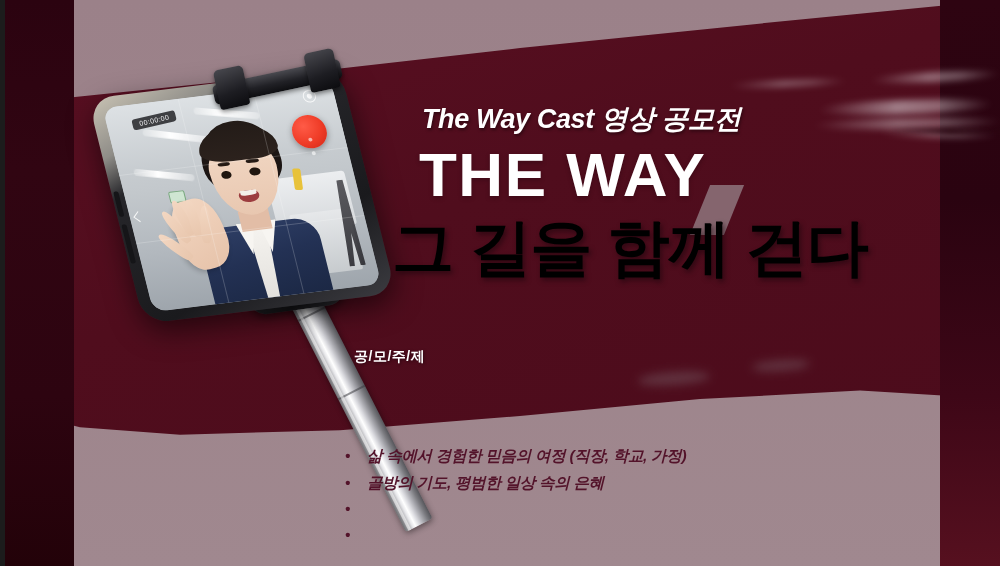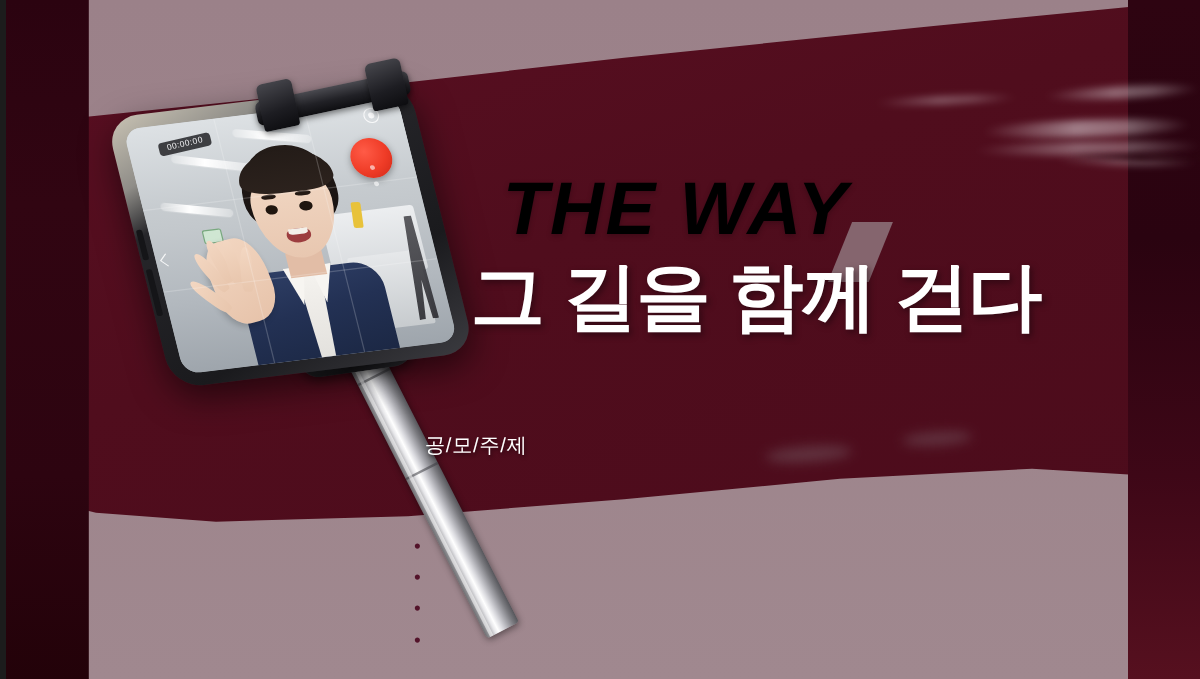--- a/index.html
+++ b/index.html
@@ -558,6 +558,7 @@
   </div>
 
   <div class="text-col">
+    <div class="kicker">The Way Cast 영상 공모전</div>
 
     <div class="word-mark">THE WAY</div>
 

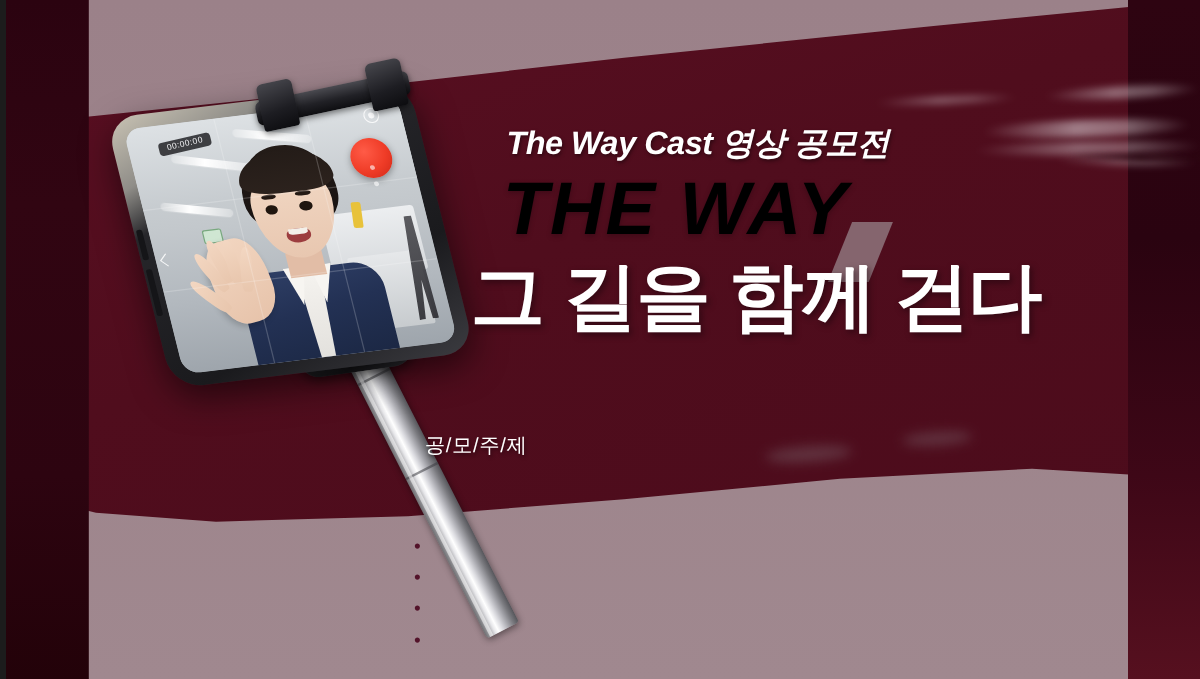--- a/index.html
+++ b/index.html
@@ -406,8 +406,8 @@
 
   .word-mark {
     position:absolute; left:74px; top:144px;
-    font-size:62px; font-weight:bold; font-style:italic;
-    color:#000000; letter-spacing:1.5px; white-space:nowrap;
+    font-size:62px; font-weight:bold; 
+    color:#ffffff; letter-spacing:1.5px; white-space:nowrap;
     line-height:1;
     text-shadow:0 2px 4px rgba(30,5,14,.35);
   }

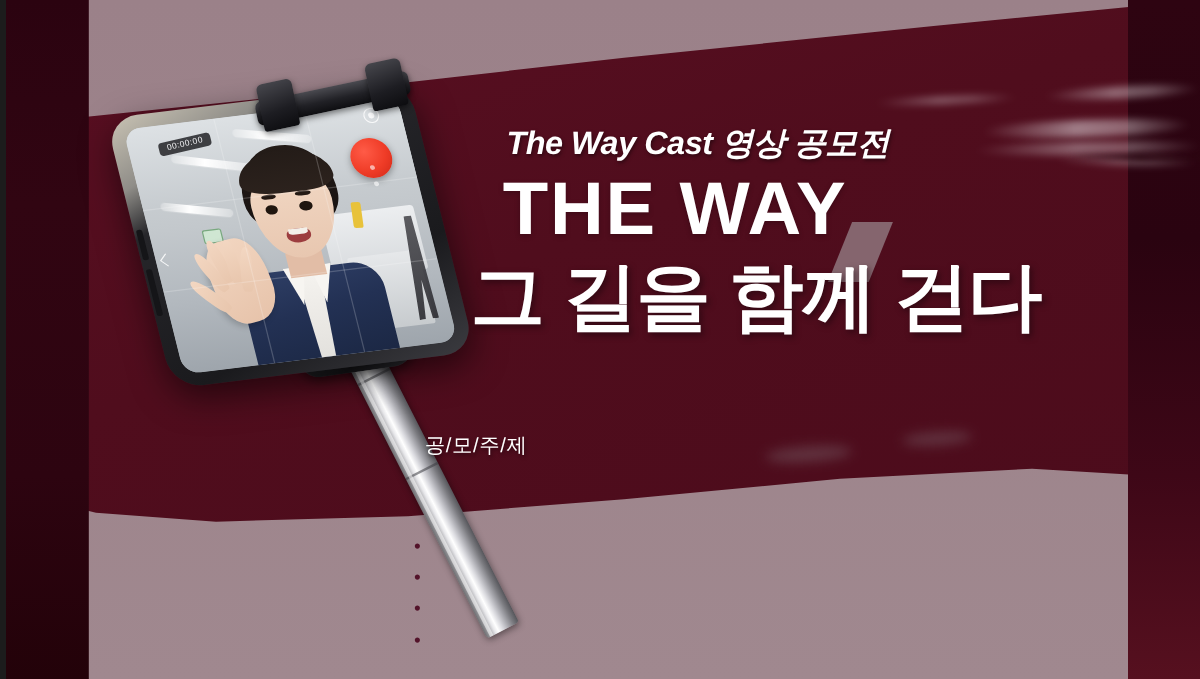--- a/index.html
+++ b/index.html
@@ -415,7 +415,7 @@
   .headline {
     position:absolute; left:47px; top:215px;
     font-size:62px; font-weight:bold;
-    color:#ffffff; letter-spacing:-1px; white-space:nowrap;
+    color:#000000; letter-spacing:-1px; white-space:nowrap;
     line-height:1.05;
     text-shadow:2px 3px 5px rgba(20,3,10,.5);
   }

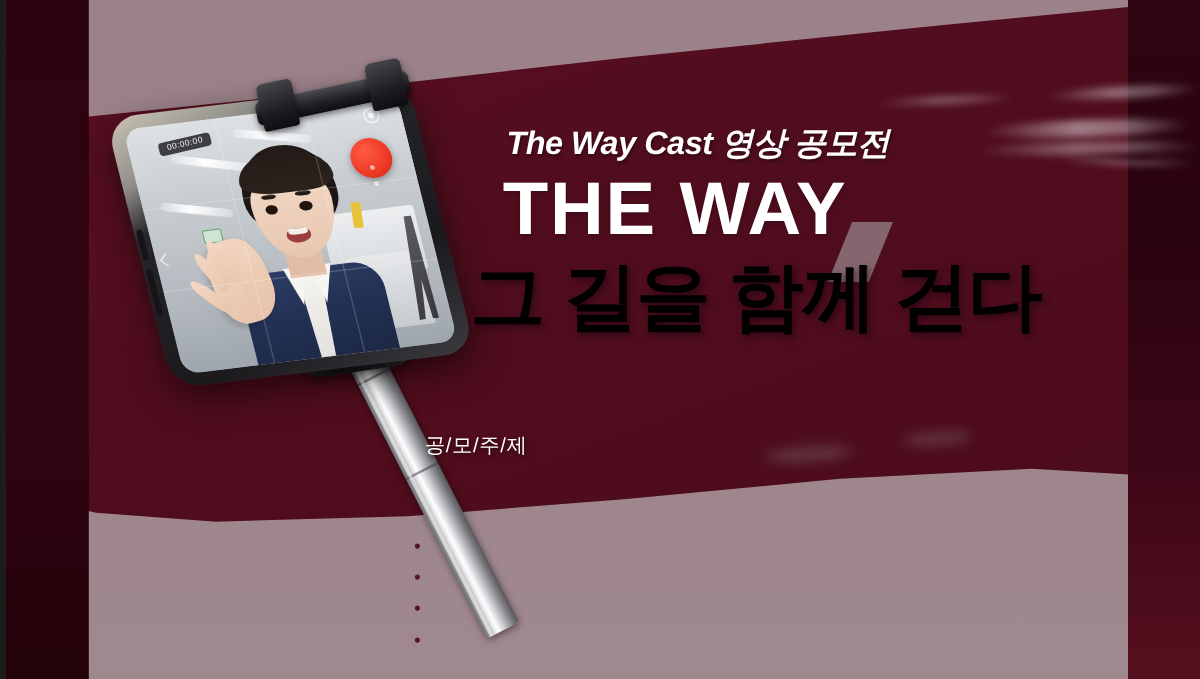--- a/index.html
+++ b/index.html
@@ -421,8 +421,8 @@
   }
 
   .theme-label {
-    position:absolute; left:9px; top:360px;
-    font-size:17px; font-weight:normal;
+    position:absolute; left:9px; top:348px;
+    font-size:14px; font-weight:bold;
     color:#ffffff; letter-spacing:.5px; white-space:nowrap;
     text-shadow:1px 1px 3px rgba(20,3,10,.6);
   }

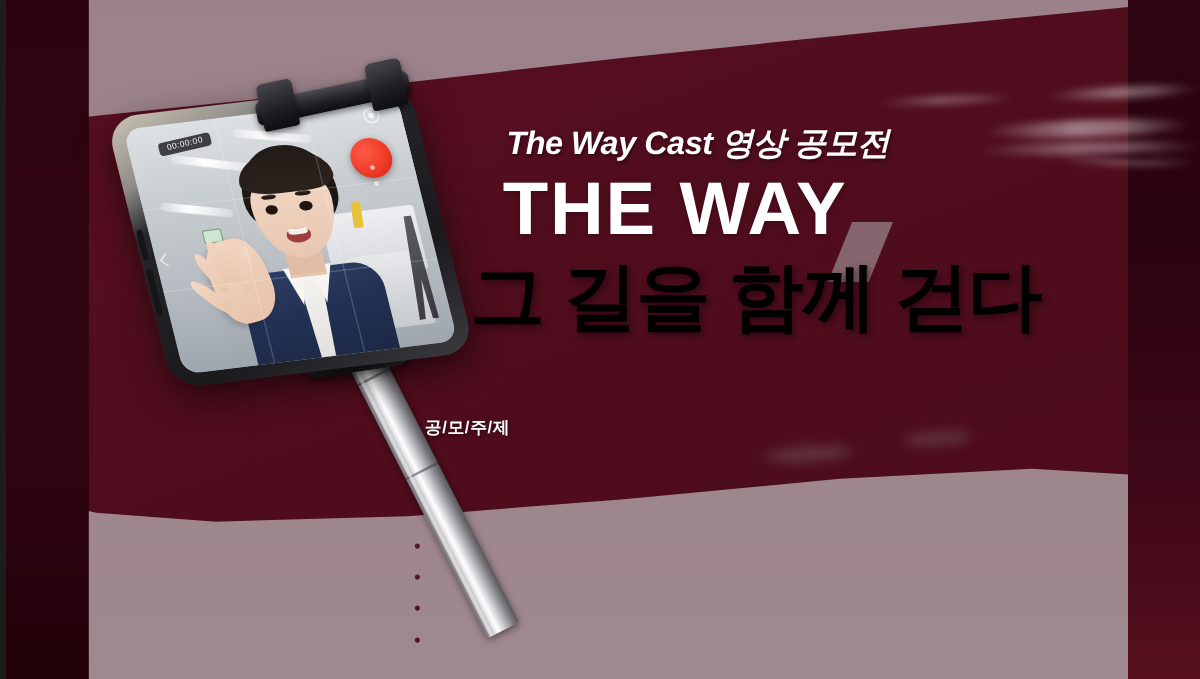--- a/index.html
+++ b/index.html
@@ -570,6 +570,7 @@
     <ul class="bullets">
       <li>
         <span class="dot">•</span>
+        <span>삶 속에서 경험한 믿음의 여정 (직장, 학교, 가정)</span>
       </li>
       <li>
         <span class="dot">•</span>

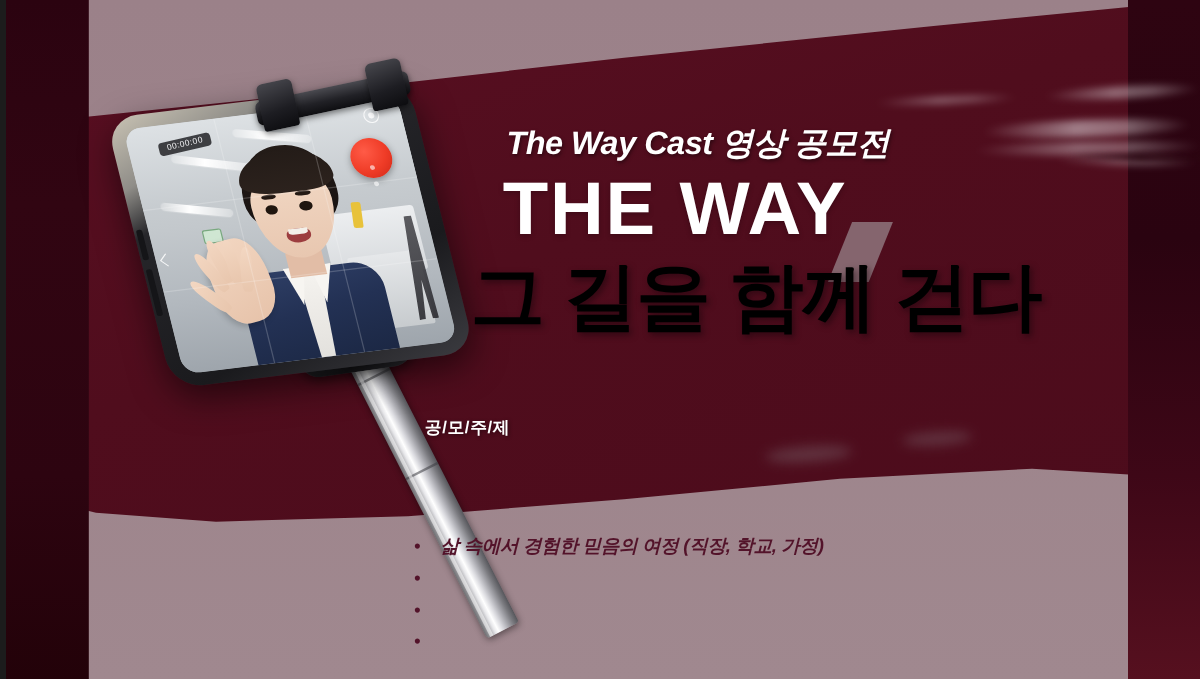--- a/index.html
+++ b/index.html
@@ -574,6 +574,7 @@
       </li>
       <li>
         <span class="dot">•</span>
+        <span>골방의 기도, 평범한 일상 속의 은혜</span>
       </li>
       <li>
         <span class="dot">•</span>

